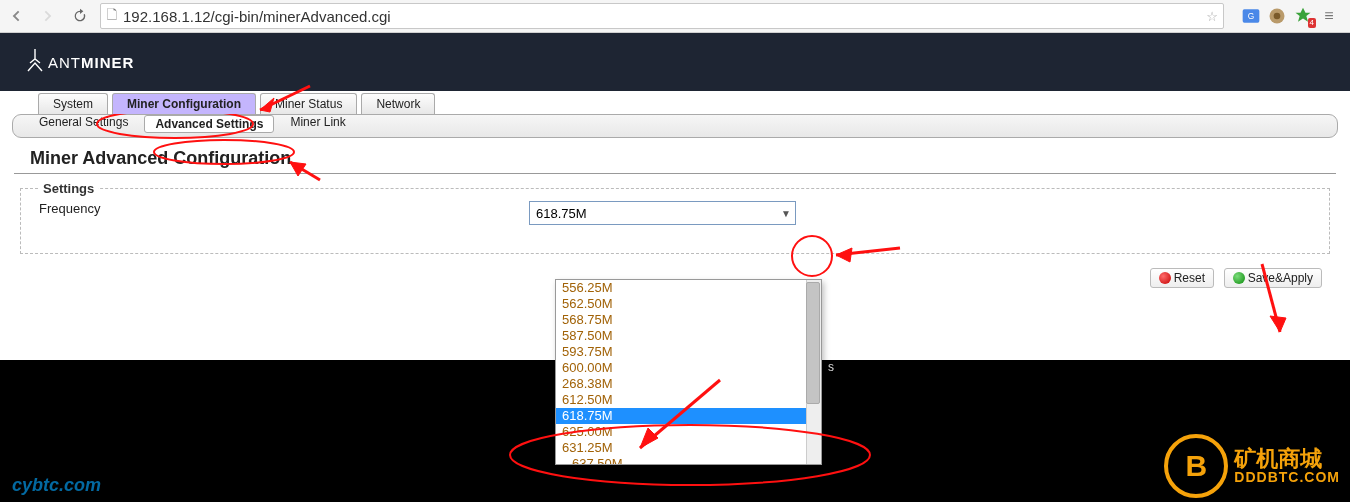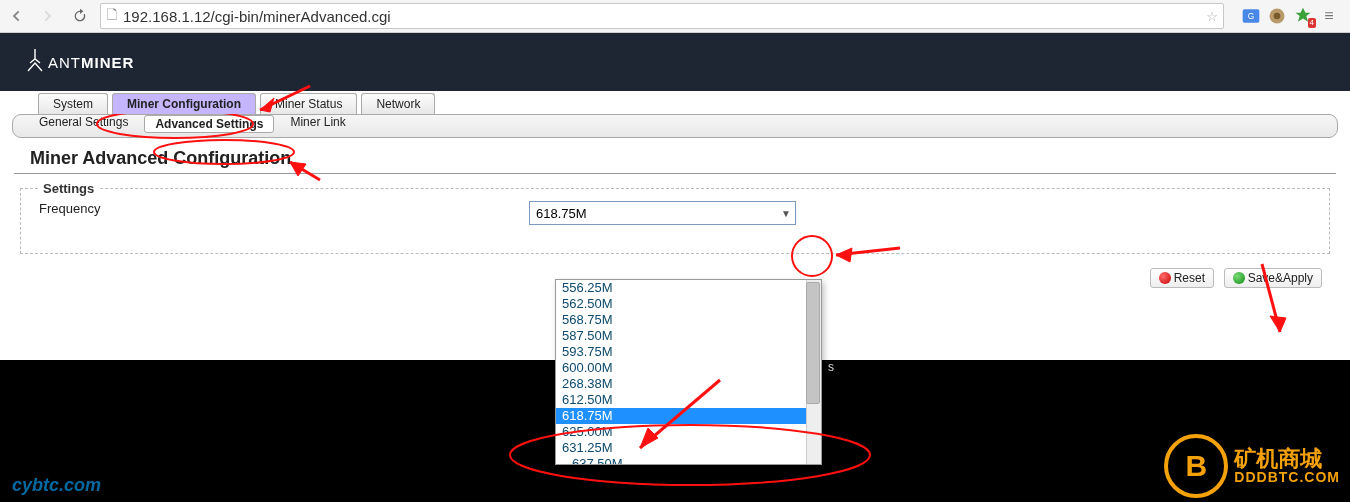--- a/index.html
+++ b/index.html
@@ -43,7 +43,7 @@
   
   .dropdown{position:absolute;left:555px;top:279px;width:265px;border:1px solid #999;background:#fff;box-shadow:2px 3px 6px rgba(0,0,0,.25);}
   .dd-inner{max-height:218px;overflow:hidden;position:relative;}
-  .dd-item{font-size:13px;color:#0c4a6e;padding:0 6px;line-height:16px;height:16px;cursor:pointer;}
+  .dd-item{font-size:13px;color:#a16207;padding:0 6px;line-height:16px;height:16px;cursor:pointer;}
   .dd-item.sel{background:#1e90ff;color:#fff;}
   .dd-scroll{position:absolute;right:0;top:0;bottom:0;width:14px;background:#eee;border-left:1px solid #ccc;}
   .dd-thumb{position:absolute;right:1px;width:12px;background:#c4c4c4;border:1px solid #aaa;border-radius:2px;}

